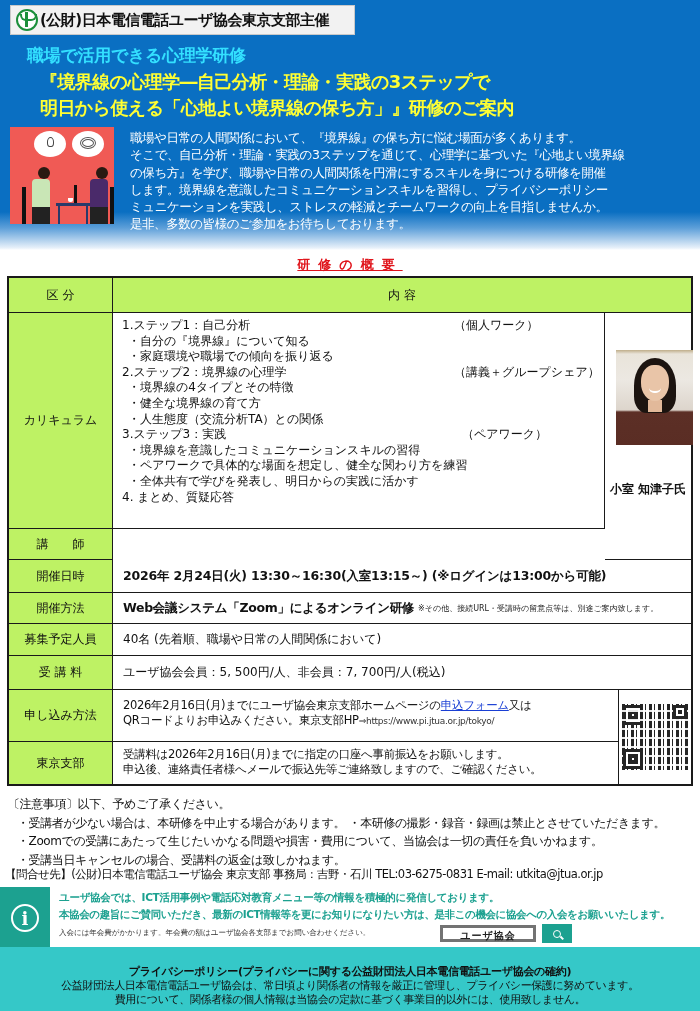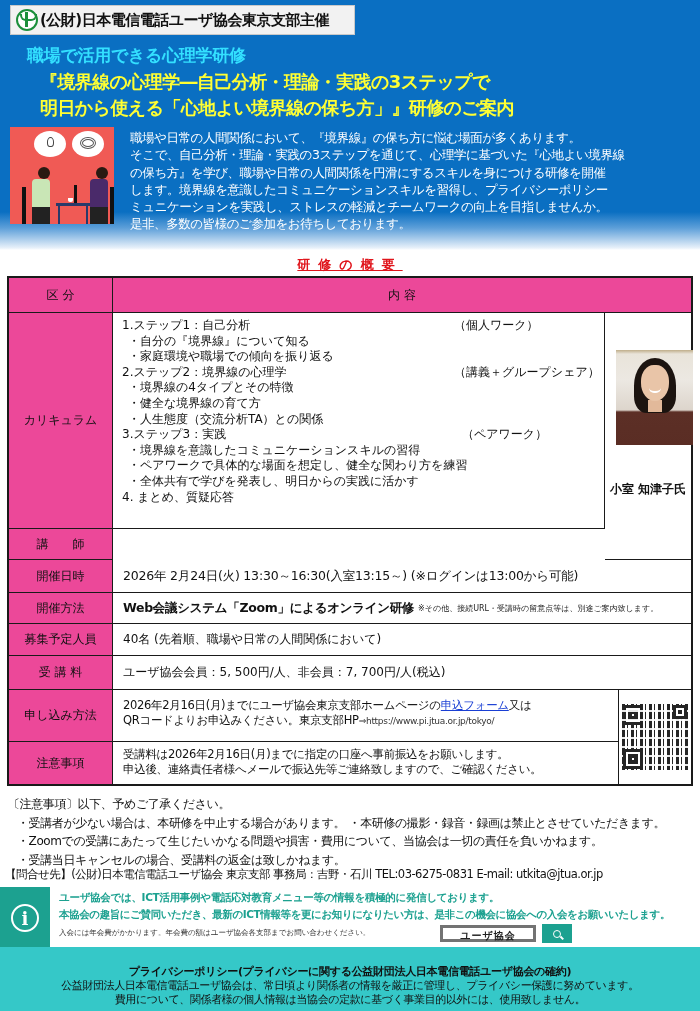--- a/index.html
+++ b/index.html
@@ -56,7 +56,7 @@
   
   .tbl { position: absolute; left: 7px; top: 276px; width: 686px; height: 510px; border: 2px solid #1a1a1a; }
   .cell { position: absolute; border-right: 1.5px solid #1a1a1a; border-bottom: 1.5px solid #1a1a1a; font-size: 12px; }
-  .lbl { background: #ec4899; display: flex; align-items: center; justify-content: center; color: #111; }
+  .lbl { background: #bef264; display: flex; align-items: center; justify-content: center; color: #111; }
   .val { background: #fff; display: flex; align-items: center; padding-left: 10px; color: #111; white-space: nowrap; }
 
   .curr { padding: 5px 0 0 9px; line-height: 15.6px; font-size: 12px; display: block; }

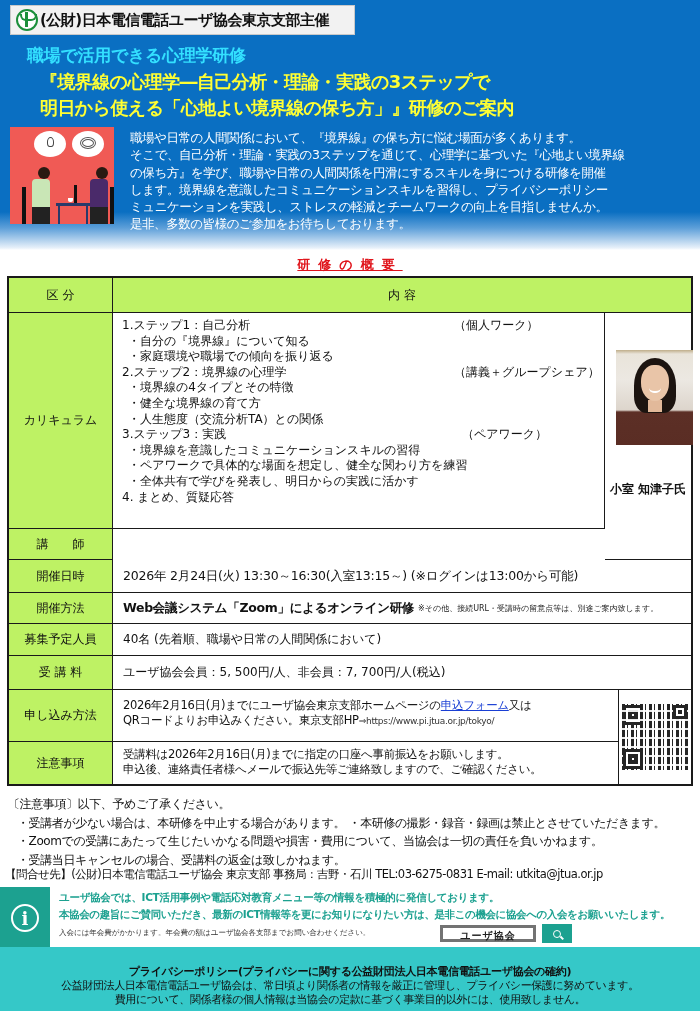--- a/index.html
+++ b/index.html
@@ -214,7 +214,7 @@
   <div class="cell lbl" style="left:0;top:251px;width:104px;height:31px;">講　　師</div>
 
   <div class="cell lbl" style="left:0;top:282px;width:104px;height:33px;">開催日時</div>
-  <div class="cell val" style="left:104px;top:282px;width:578px;height:33px;border-right:none;font-weight:normal;font-size:12.5px;letter-spacing:-0.2px;text-align:right;">2026年 2月24日(火) 13:30～16:30(入室13:15～) (※ログインは13:00から可能)</div>
+  <div class="cell val" style="left:104px;top:282px;width:578px;height:33px;border-right:none;font-weight:bold;font-size:12.5px;letter-spacing:-0.2px;text-align:right;">2026年 2月24日(火) 13:30～16:30(入室13:15～) (※ログインは13:00から可能)</div>
 
   <div class="cell lbl" style="left:0;top:315px;width:104px;height:31px;">開催方法</div>
   <div class="cell val" style="left:104px;top:315px;width:578px;height:31px;border-right:none;">

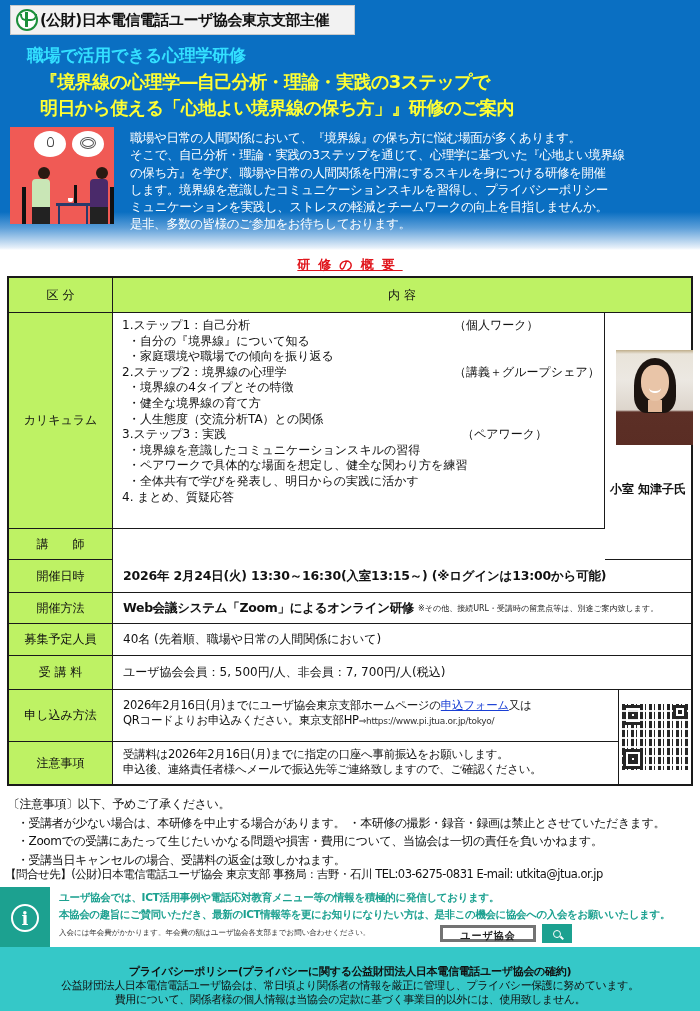--- a/index.html
+++ b/index.html
@@ -245,7 +245,7 @@
       </div>
   </div>
 
-  <div class="cell lbl" style="left:0;top:464px;width:104px;height:42px;border-bottom:none;">注意事項</div>
+  <div class="cell lbl" style="left:0;top:464px;width:104px;height:42px;border-bottom:none;">東京支部</div>
   <div class="cell val" style="left:104px;top:464px;width:506px;height:42px;border-bottom:none;display:block;padding-top:5px;line-height:15px;font-size:11.5px;letter-spacing:-0.3px;">
     <div>受講料は2026年2月16日(月)までに指定の口座へ事前振込をお願いします。</div>
     <div>申込後、連絡責任者様へメールで振込先等ご連絡致しますので、ご確認ください。</div>

